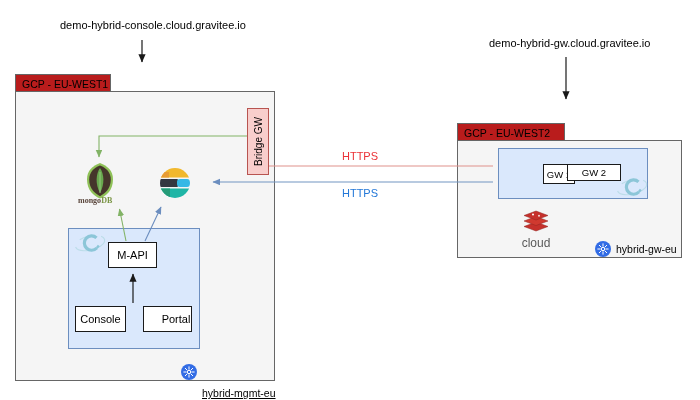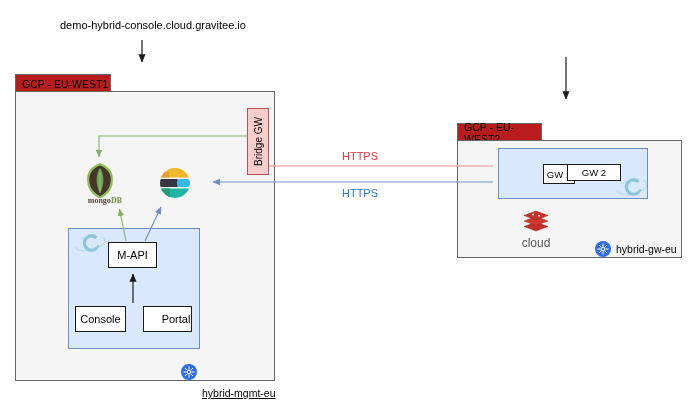--- a/index.html
+++ b/index.html
@@ -35,6 +35,7 @@
 <div class="canvas">
 
   <div class="abs domain-label" style="left:60px;top:19px;width:168px;">demo-hybrid-console.cloud.gravitee.io</div>
+  <div class="abs domain-label" style="left:489px;top:37px;width:160px;">demo-hybrid-gw.cloud.gravitee.io</div>
 
   <div class="abs region-tab" style="left:15px;top:74px;width:96px;height:18px;">
     <span>GCP - EU-WEST1</span>

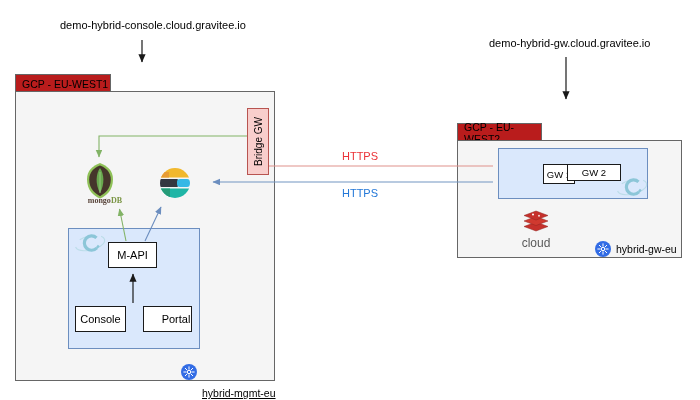--- a/index.html
+++ b/index.html
@@ -113,7 +113,7 @@
   </div>
   <div class="abs cluster-label" style="left:202px;top:387px;text-decoration:underline;">hybrid-mgmt-eu</div>
 
-  <div class="abs region-tab" style="left:457px;top:123px;width:85px;height:18px;">
+  <div class="abs region-tab" style="left:457px;top:123px;width:108px;height:18px;">
     <span>GCP - EU-WEST2</span>
   </div>
   <div class="abs region-box" style="left:457px;top:140px;width:225px;height:118px;"></div>

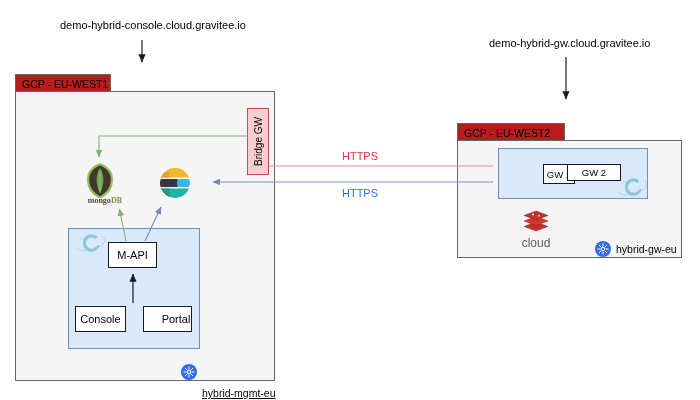--- a/index.html
+++ b/index.html
@@ -21,7 +21,7 @@
   .bridge span{transform:rotate(-90deg);white-space:nowrap;font-size:10px;}
   .https-red{color:#eb3237;font-size:11px;text-align:center;}
   .https-blue{color:#2478d8;font-size:11px;text-align:center;}
-  .mongo-label{font-size:8px;font-family:"Liberation Serif", serif;white-space:nowrap;text-align:right;}
+  .mongo-label{font-size:8px;font-family:"Liberation Serif", serif;white-space:nowrap;text-align:left;}
   .mongo-label .m1{color:#59453b;font-weight:bold;}
   .mongo-label .m2{color:#7a9544;font-weight:bold;}
   .redis-label{font-size:12px;color:#595959;text-align:center;}

